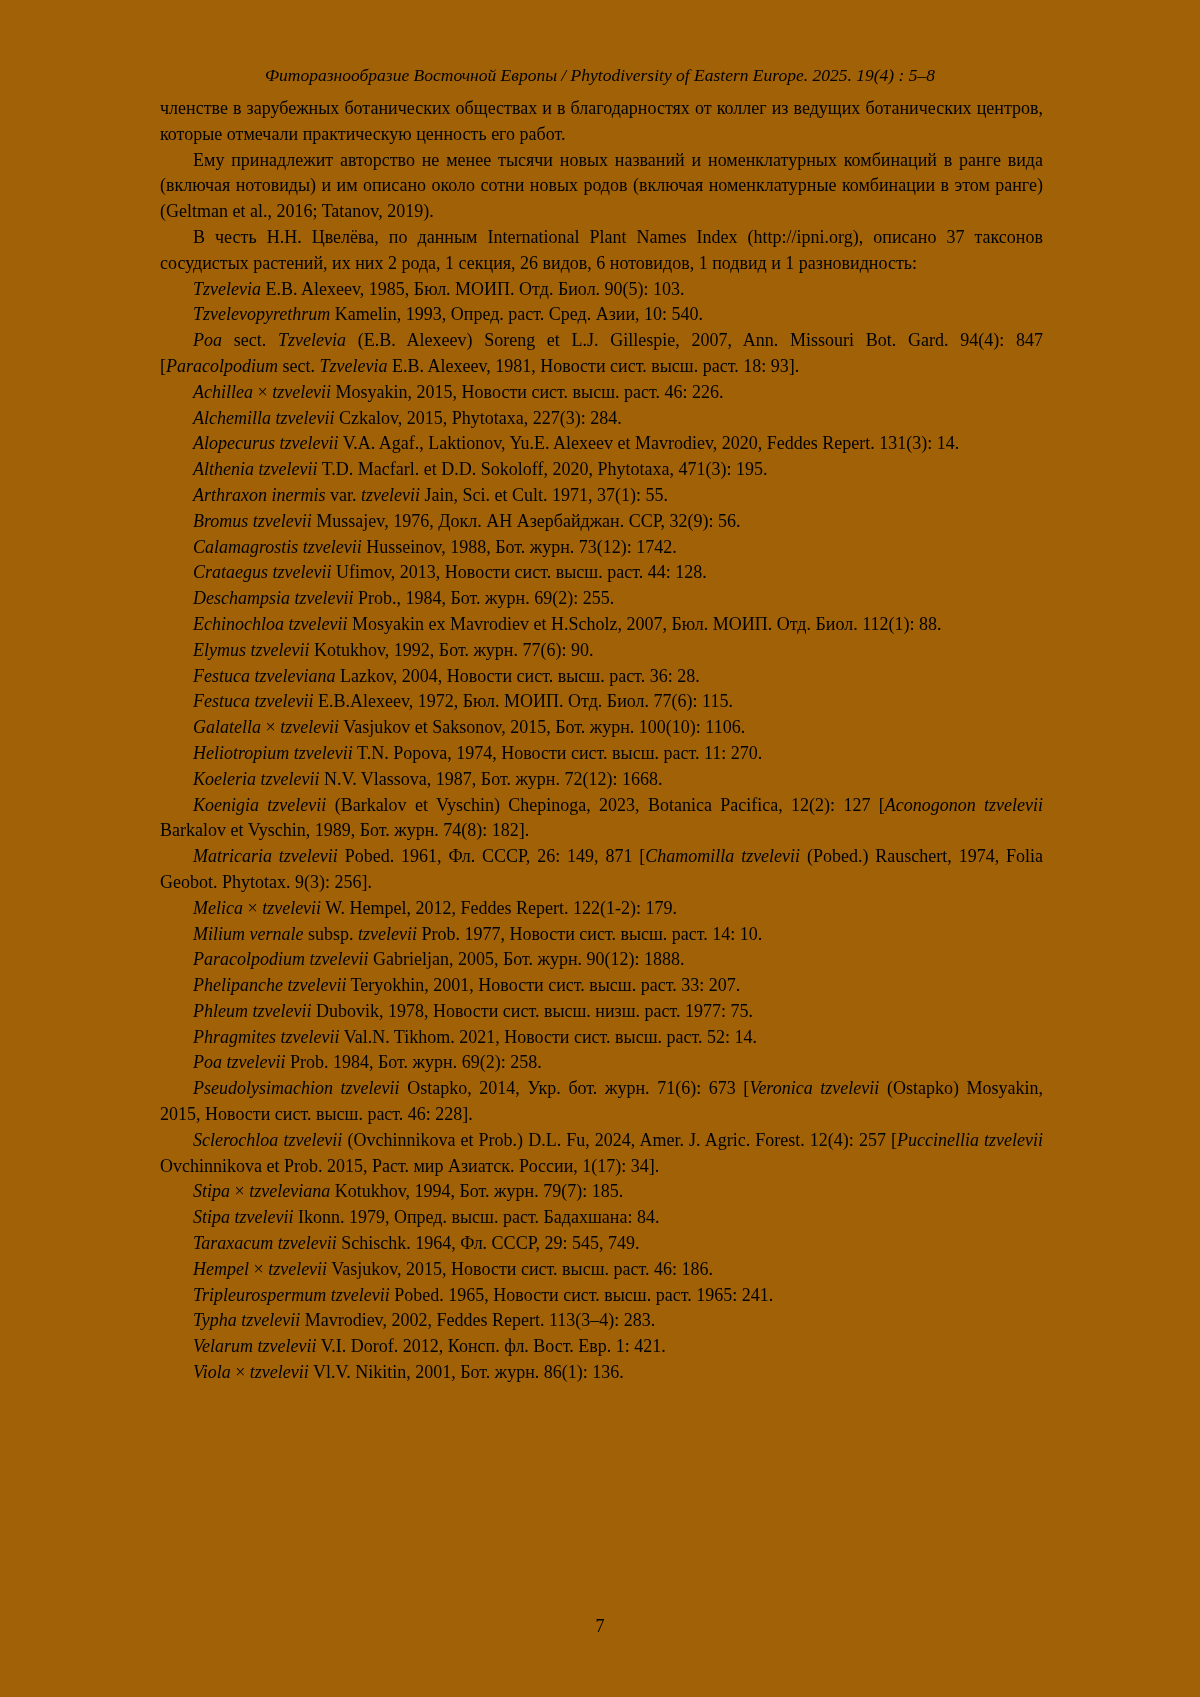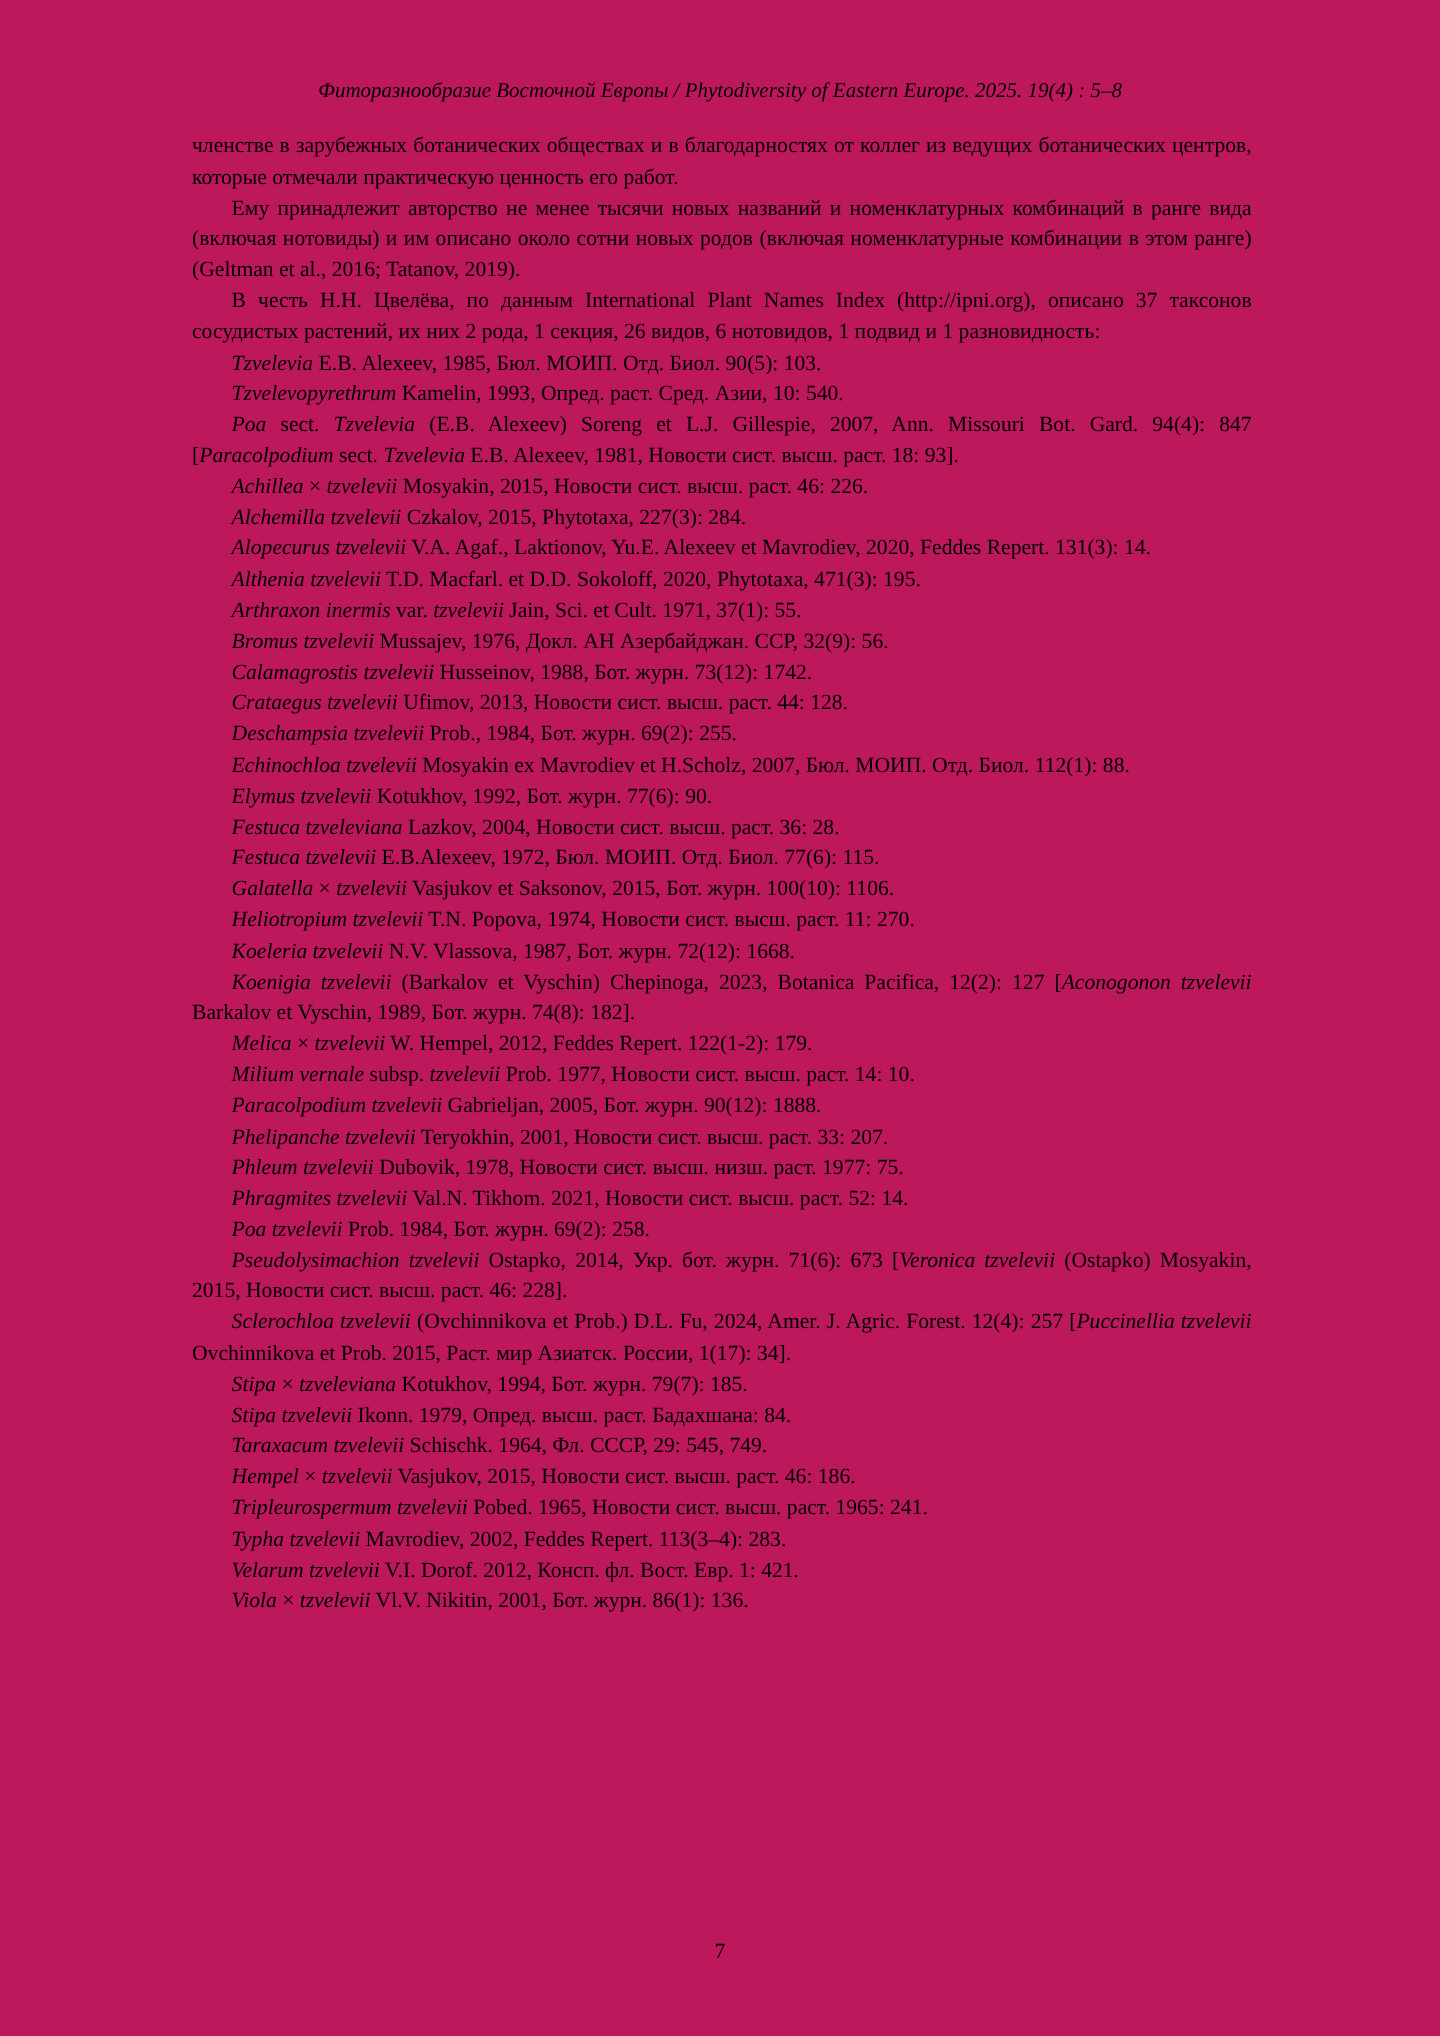--- a/index.html
+++ b/index.html
@@ -13,7 +13,7 @@
     width: 1200px;
     height: 1697px;
     margin: 0 auto;
-    background: #be185d;
+    background: #a16207;
     color: #000000;
     font-family: "Liberation Serif", "DejaVu Serif", serif;
     overflow: hidden;

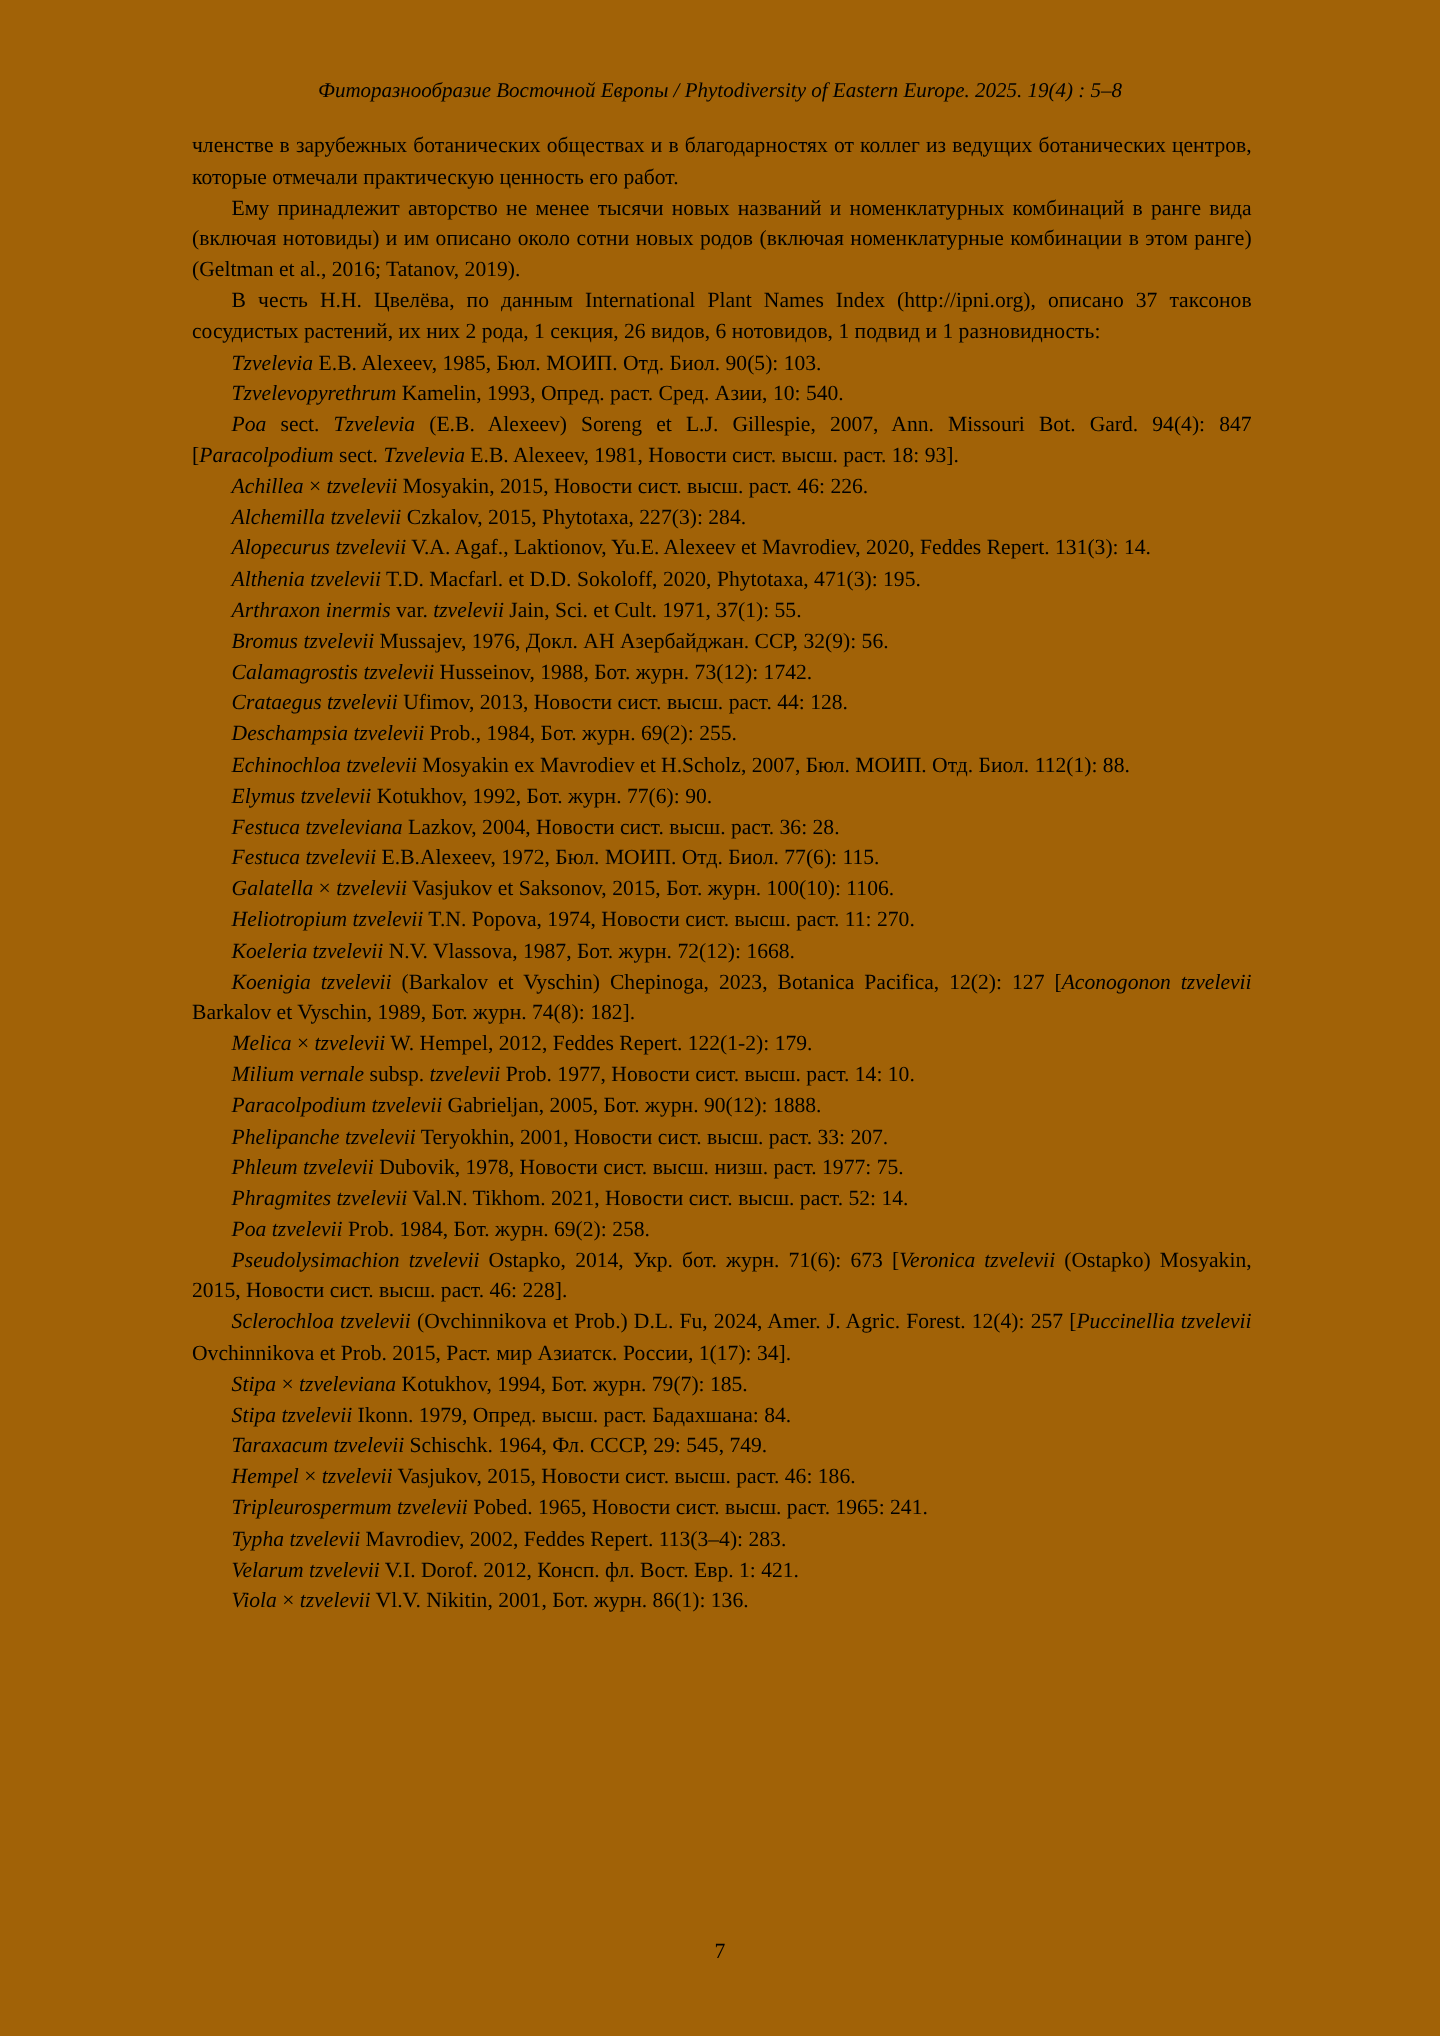--- a/index.html
+++ b/index.html
@@ -27,7 +27,7 @@
     color: #000000;
   }
   .content {
-    margin: 23px 157px 0 160px; 
+    margin: 10px 157px 0 160px; 
   }
   .content p {
     margin: 0;

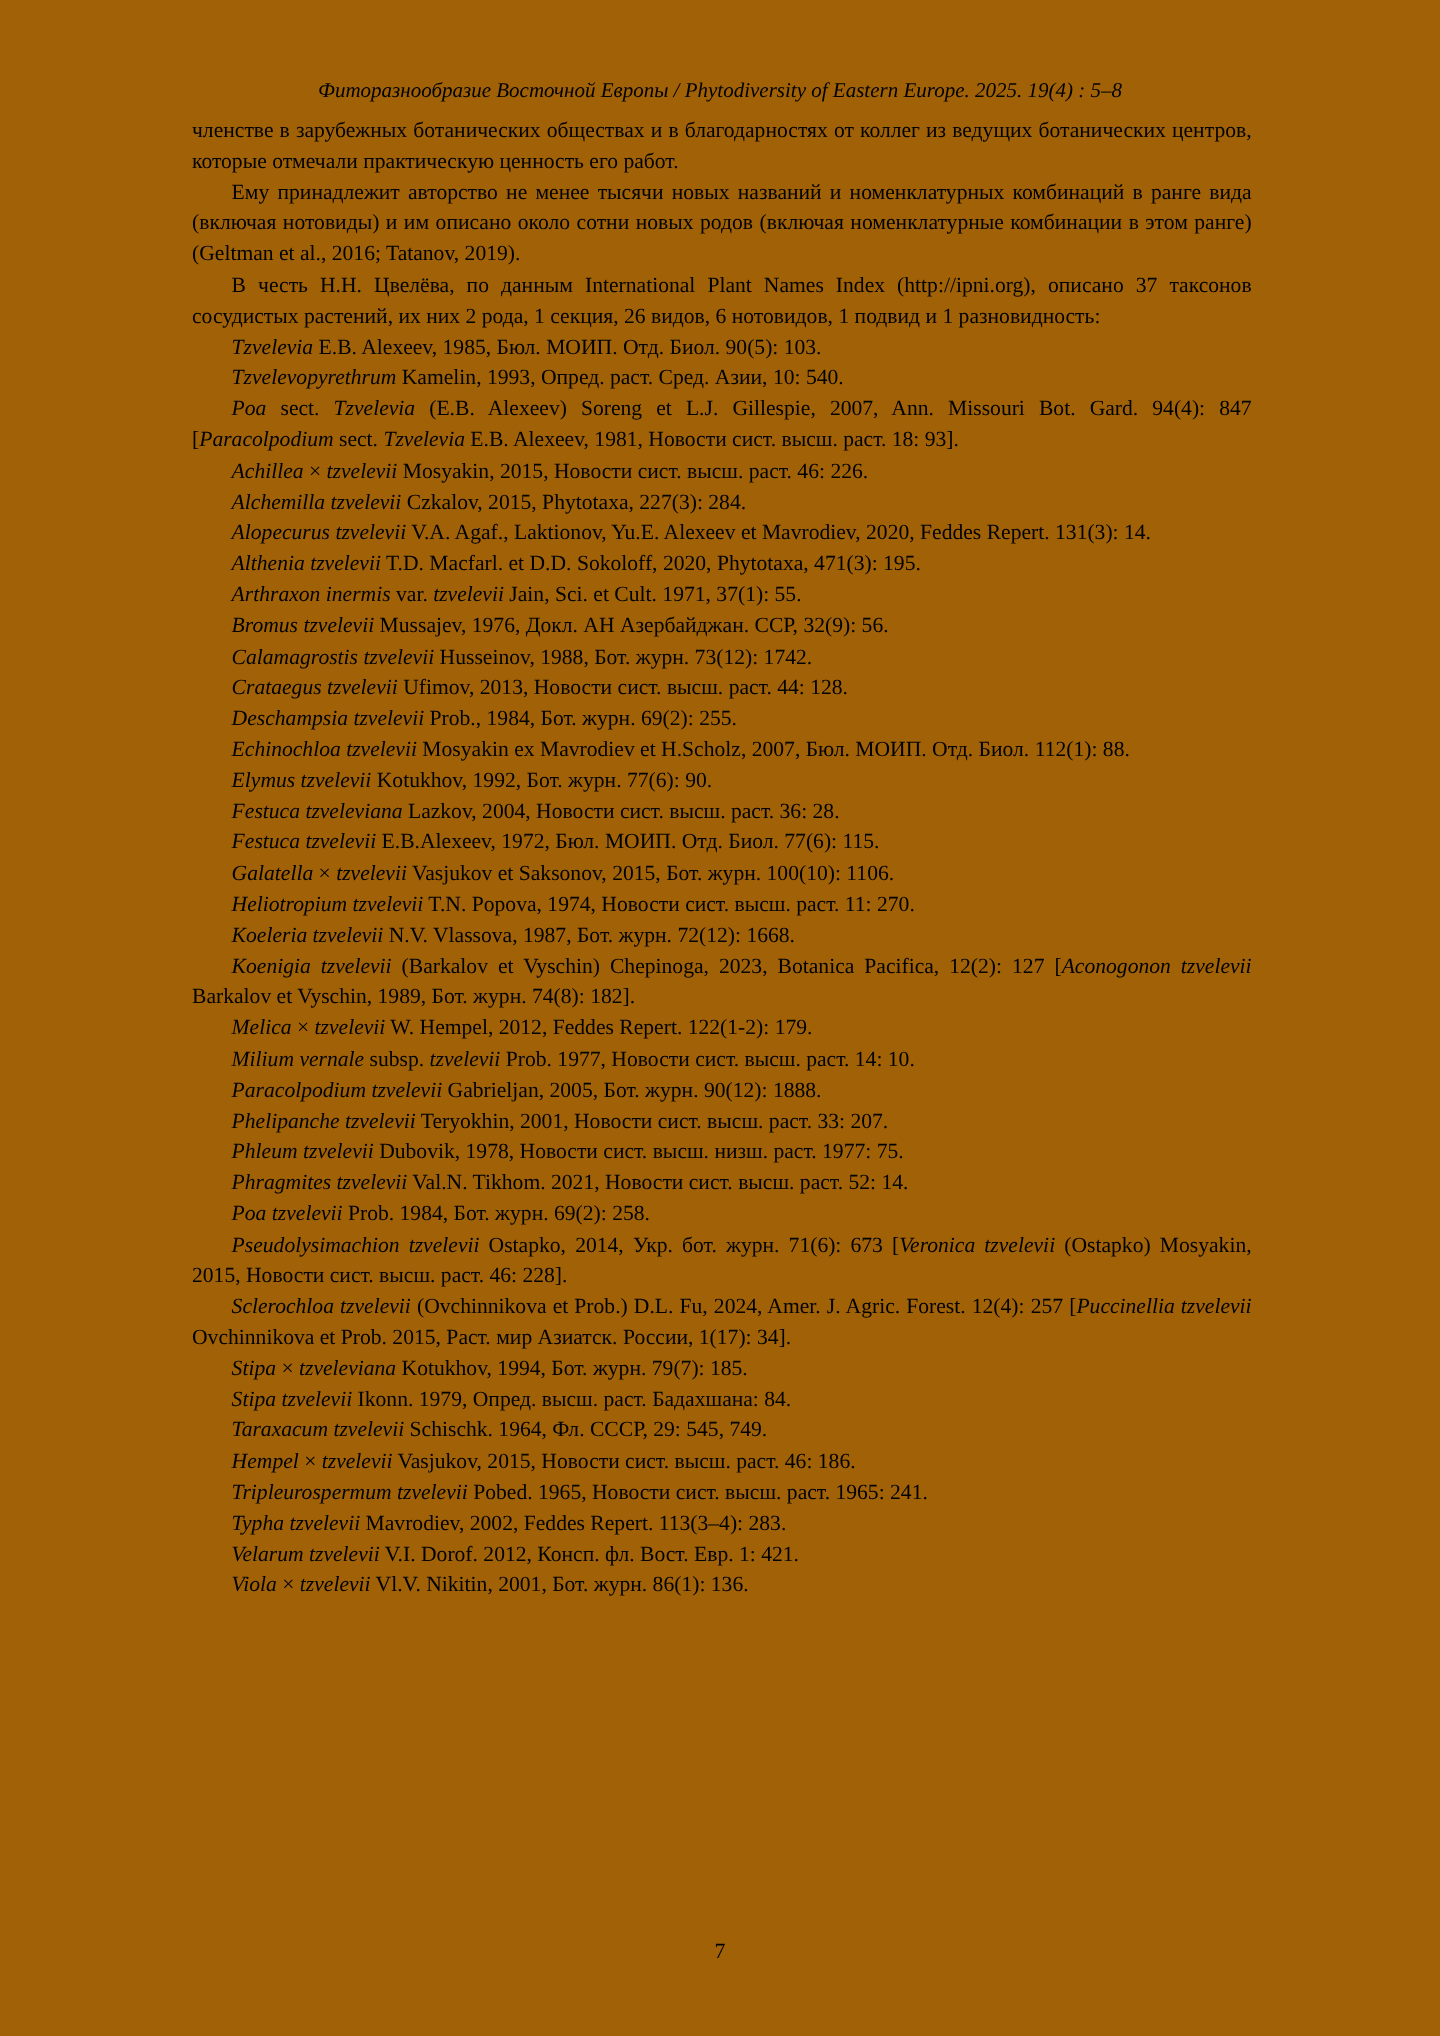--- a/index.html
+++ b/index.html
@@ -86,6 +86,7 @@
         <p><i>Heliotropium tzvelevii</i><span> T.N. Popova, 1974, Новости сист. высш. раст. 11: 270.</span></p>
         <p><i>Koeleria tzvelevii</i><span> N.V. Vlassova, 1987, Бот. журн. 72(12): 1668.</span></p>
         <p><i>Koenigia tzvelevii</i><span> (Barkalov et Vyschin) Chepinoga, 2023, Botanica Pacifica, 12(2): 127 [</span><i>Aconogonon tzvelevii</i><span> Barkalov et Vyschin, 1989, Бот. журн. 74(8): 182].</span></p>
+        <p><i>Matricaria tzvelevii</i><span> Pobed. 1961, Фл. СССР, 26: 149, 871 [</span><i>Chamomilla tzvelevii</i><span> (Pobed.) Rauschert, 1974, Folia Geobot. Phytotax. 9(3): 256].</span></p>
         <p><i>Melica</i><span> × </span><i>tzvelevii</i><span> W. Hempel, 2012, Feddes Repert. 122(1-2): 179.</span></p>
         <p><i>Milium vernale</i><span> subsp. </span><i>tzvelevii</i><span> Prob. 1977, Новости сист. высш. раст. 14: 10.</span></p>
         <p><i>Paracolpodium tzvelevii</i><span> Gabrieljan, 2005, Бот. журн. 90(12): 1888.</span></p>

